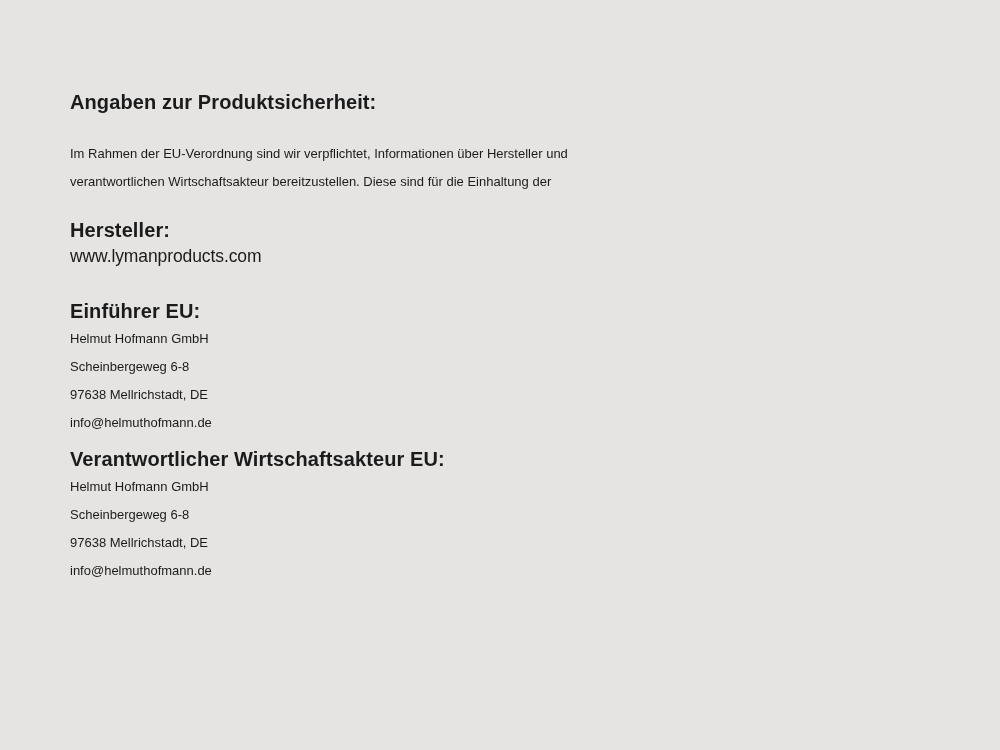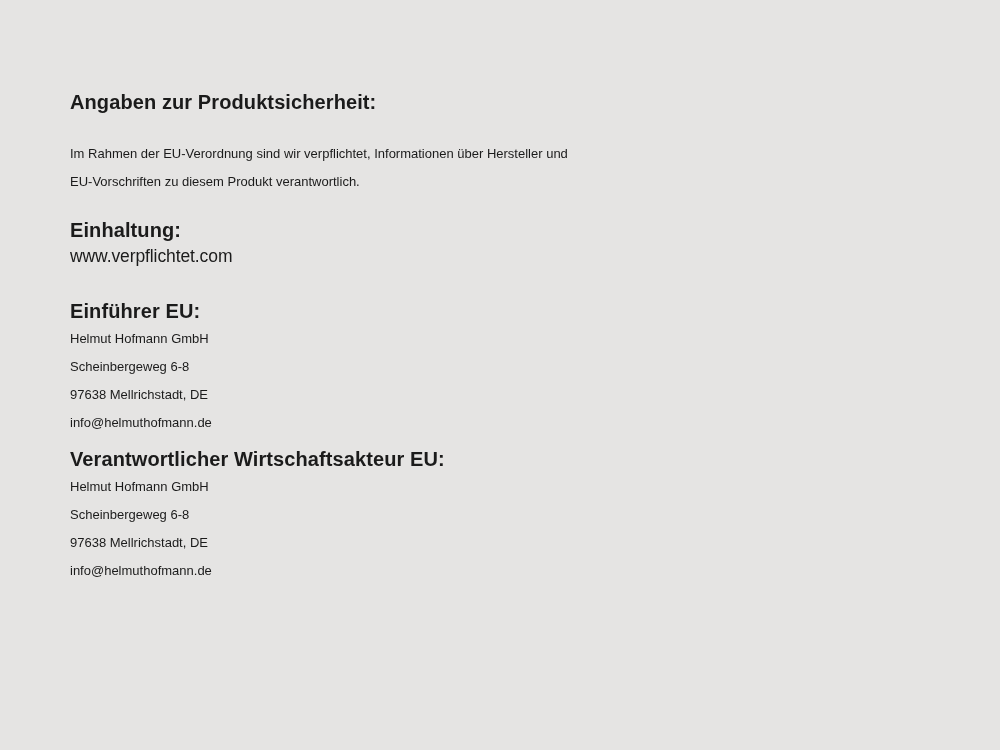--- a/index.html
+++ b/index.html
@@ -57,6 +57,7 @@
 
   <p class="intro">
     <span class="line">Im Rahmen der EU-Verordnung sind wir verpflichtet, Informationen über Hersteller und</span>
+    <span class="line">verantwortlichen Wirtschaftsakteur bereitzustellen. Diese sind für die Einhaltung der</span>
     <span class="line">EU-Vorschriften zu diesem Produkt verantwortlich.</span>
   </p>
 

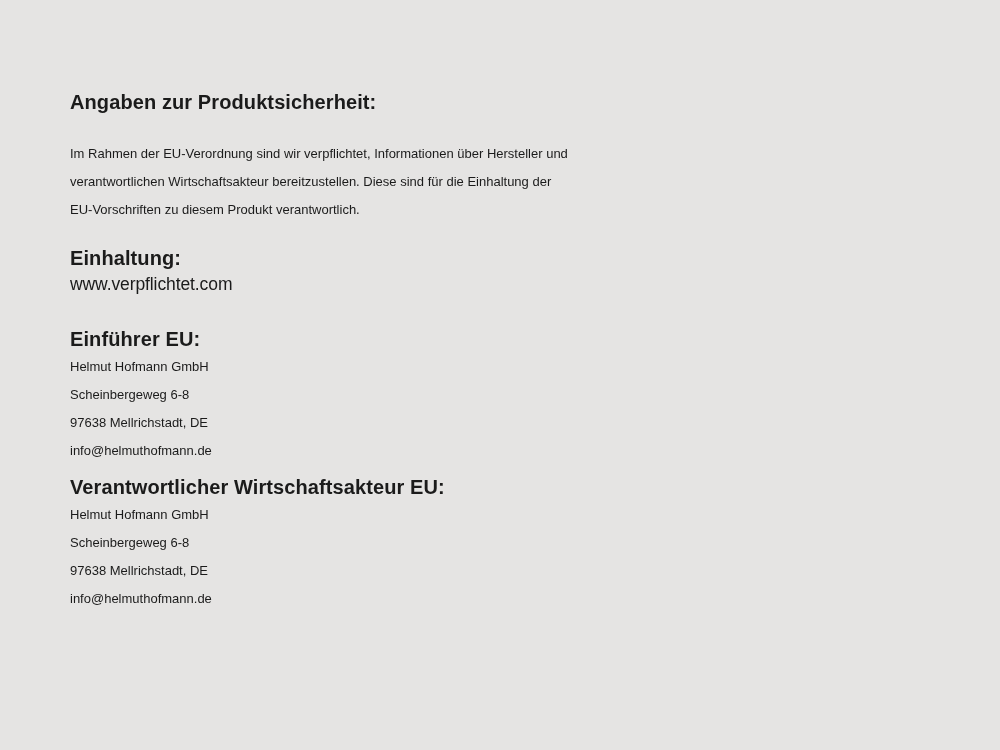--- a/index.html
+++ b/index.html
@@ -58,7 +58,6 @@
   <p class="intro">
     <span class="line">Im Rahmen der EU-Verordnung sind wir verpflichtet, Informationen über Hersteller und</span>
     <span class="line">verantwortlichen Wirtschaftsakteur bereitzustellen. Diese sind für die Einhaltung der</span>
-    <span class="line">EU-Vorschriften zu diesem Produkt verantwortlich.</span>
   </p>
 
   <section class="section section-manufacturer">

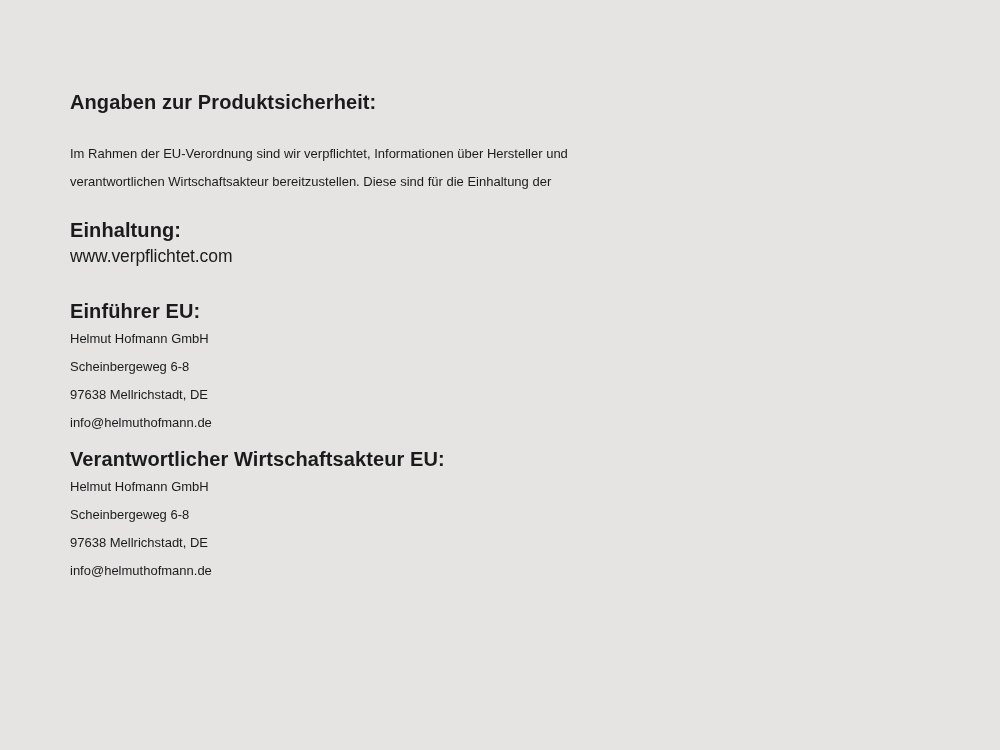--- a/index.html
+++ b/index.html
@@ -61,7 +61,7 @@
   </p>
 
   <section class="section section-manufacturer">
-    <h2 class="section-heading">Einhaltung:</h2>
+    <h2 class="section-heading">Hersteller:</h2>
     <span class="line small">www.verpflichtet.com</span>
   </section>
 

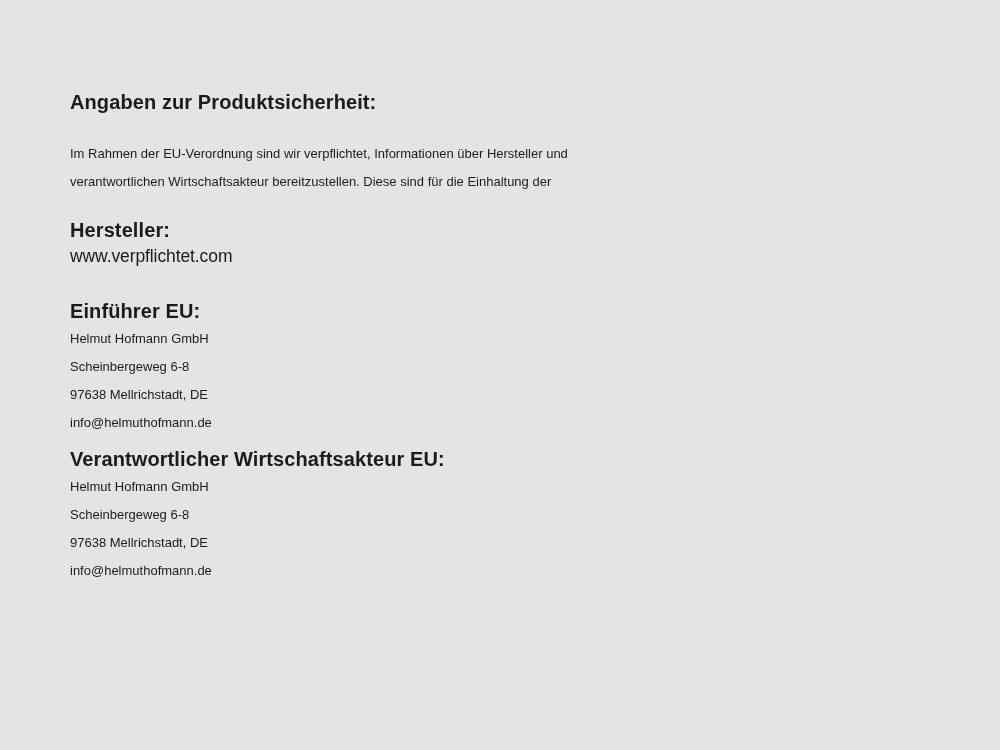--- a/index.html
+++ b/index.html
@@ -62,7 +62,7 @@
 
   <section class="section section-manufacturer">
     <h2 class="section-heading">Hersteller:</h2>
-    <span class="line small">www.verpflichtet.com</span>
+    <span class="line small">www.lymanproducts.com</span>
   </section>
 
   <section class="section section-importer">

